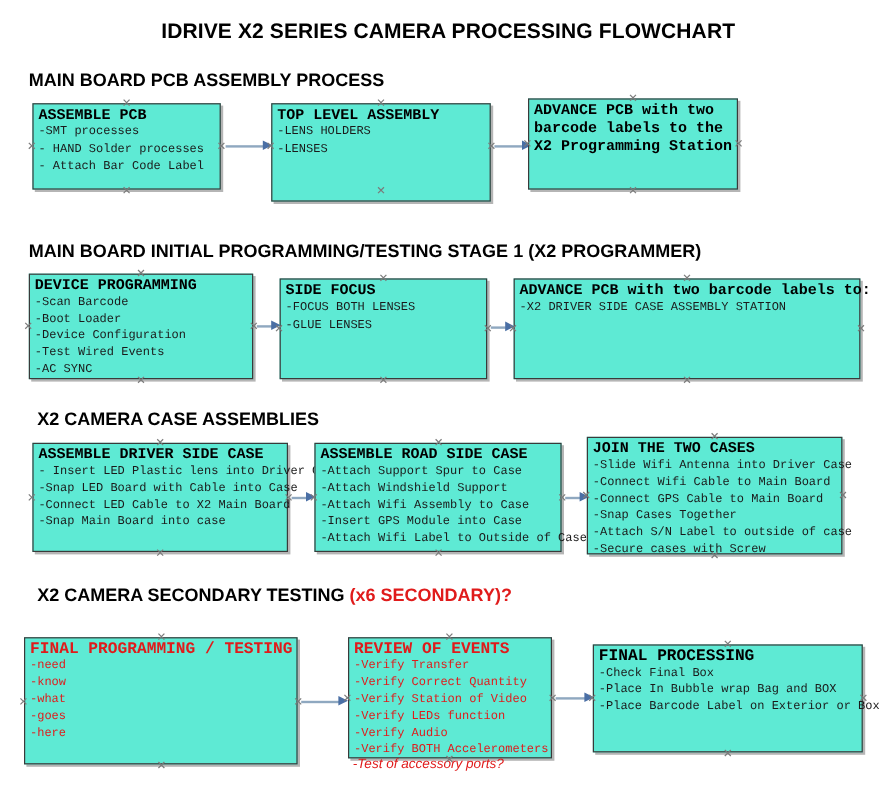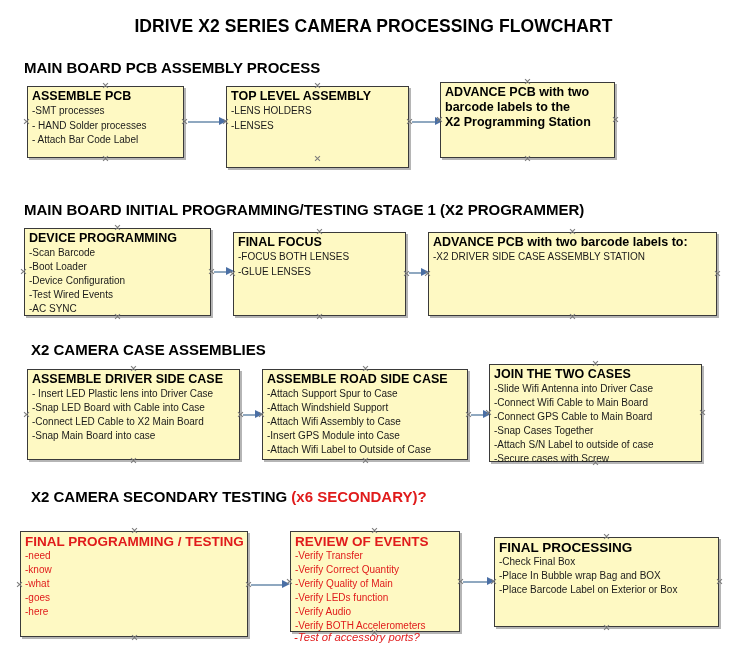--- a/index.html
+++ b/index.html
@@ -47,12 +47,13 @@
   
   .node {
     position: absolute;
-    background: #fef9c3;
+    background: #5eead4;
     border: 1px solid #3a3a3a;
     box-sizing: border-box;
     box-shadow: 2px 2px 0 rgba(120,120,120,0.55);
     padding: 2px 0 0 4px;
     overflow: visible;
+    font-family: Liberation Mono, monospace;
   }
   .node .n-title {
     font-size: 12.5px;

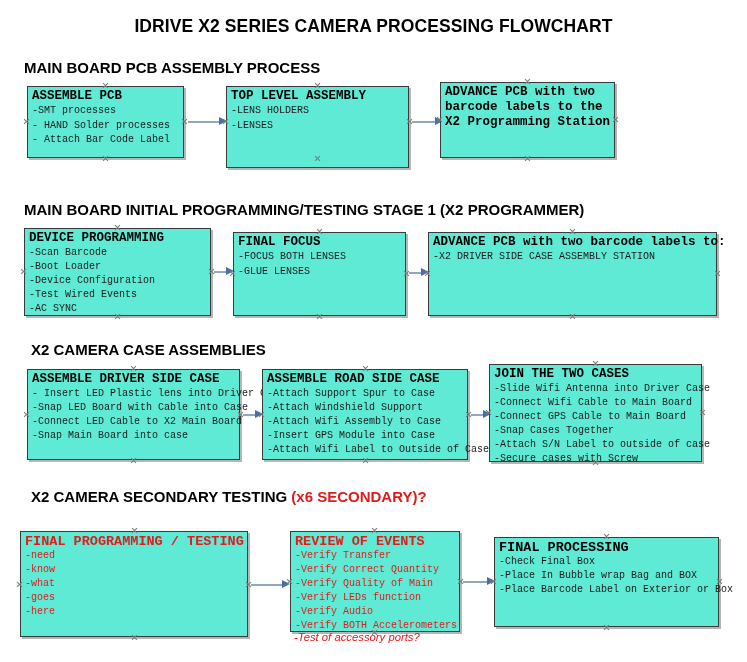--- a/index.html
+++ b/index.html
@@ -185,7 +185,7 @@
   <div class="arrow-head" style="left:226px; top:267px;"></div>
 
   <div class="node" style="left:233px; top:232px; width:173px; height:84px;">
-    <span class="n-title">FINAL FOCUS</span>
+    <span class="n-title">SIDE FOCUS</span>
     <span class="n-line">-FOCUS BOTH LENSES</span>
     <span class="n-line">-GLUE LENSES</span>
   </div>

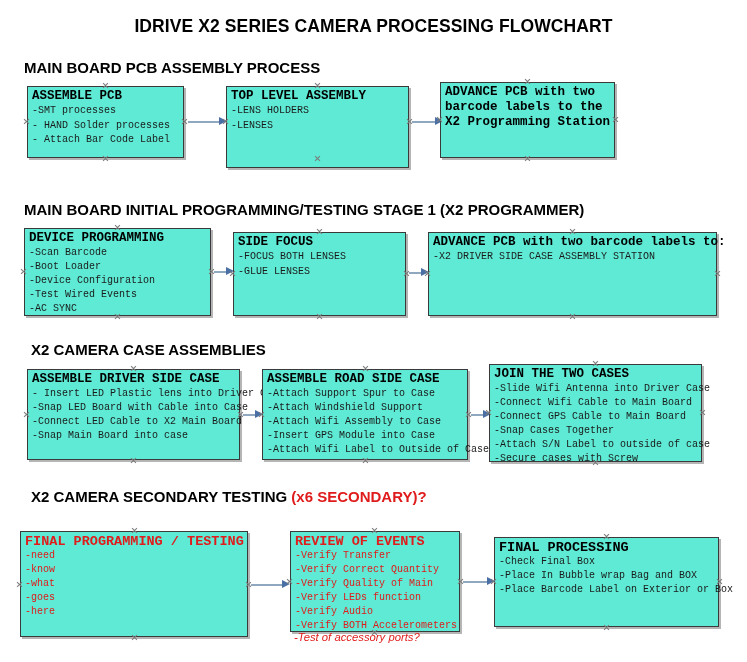--- a/index.html
+++ b/index.html
@@ -279,7 +279,7 @@
     <span class="n-title big">REVIEW OF EVENTS</span>
     <span class="n-line tight">-Verify Transfer</span>
     <span class="n-line tight">-Verify Correct Quantity</span>
-    <span class="n-line tight">-Verify Quality of Main</span>
+    <span class="n-line tight">-Verify Station of Video</span>
     <span class="n-line tight">-Verify LEDs function</span>
     <span class="n-line tight">-Verify Audio</span>
     <span class="n-line tight">-Verify BOTH Accelerometers</span>

